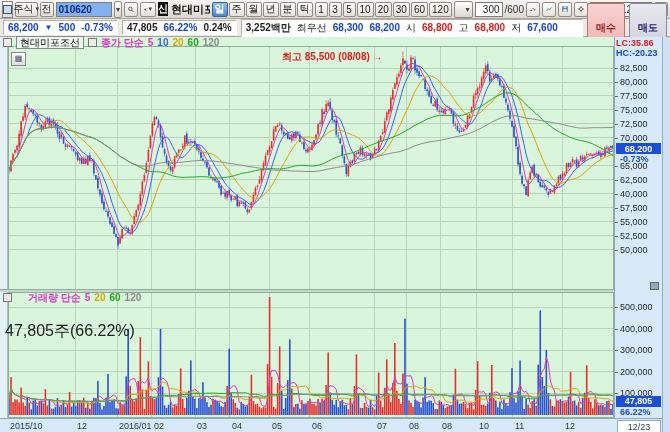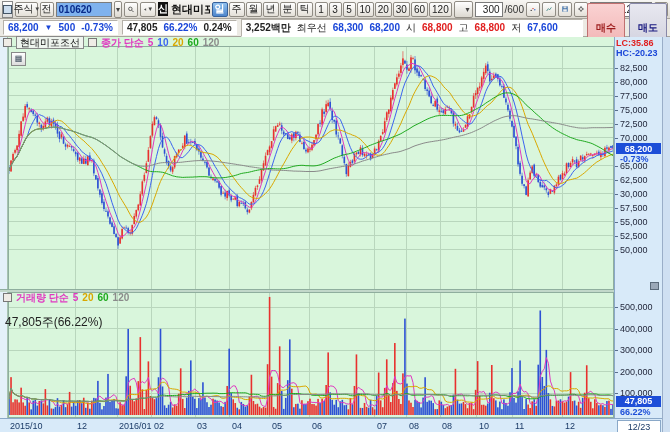--- a/index.html
+++ b/index.html
@@ -1229,6 +1229,7 @@
       <div class="blue">HC:-20.23</div>
     </div>
 
+    <div class="ann red" style="left:282px;top:13px">최고 85,500 (08/08) →</div>
   </div>
 </div>
 

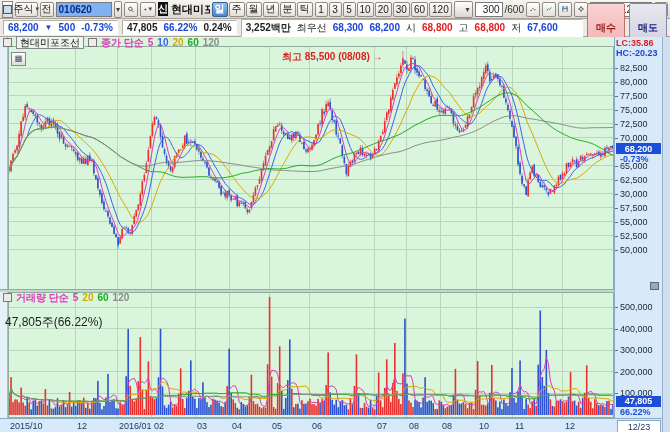--- a/index.html
+++ b/index.html
@@ -1166,7 +1166,7 @@
         <div class="alabel" style="top: 100.99px;">70,000</div>
         <div class="alabel" style="top: 128.984px; text-align: center;">65,000</div>
         <div class="alabel" style="top: 142.982px;">62,500</div>
-        <div class="alabel" style="top: 156.979px;">30,000</div>
+        <div class="alabel" style="top: 156.979px;">40,000</div>
         <div class="alabel" style="top: 170.976px;">57,500</div>
         <div class="alabel" style="top: 184.973px;">55,000</div>
         <div class="alabel" style="top: 198.971px;">52,500</div>

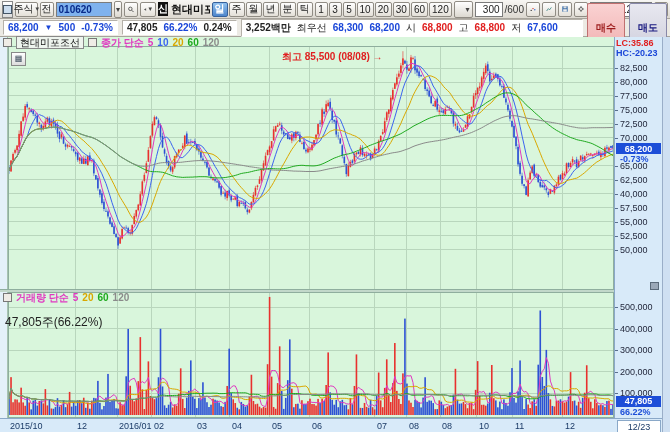--- a/index.html
+++ b/index.html
@@ -1213,7 +1213,7 @@
       </div>
     <div class="legend" style="left:3px;top:255px" id="vol-legend">
         <span class="chk"></span>
-        <span class="leg-item" style="color: rgb(224, 56, 192);">거래량 단순</span>
+        <span class="leg-item" style="color: rgb(224, 56, 192); margin-left: 12px;">거래량 단순</span>
         <span class="leg-item" style="color: rgb(224, 56, 192);">5</span>
         <span class="leg-item" style="color: rgb(217, 168, 0);">20</span>
         <span class="leg-item" style="color: rgb(31, 170, 31);">60</span>

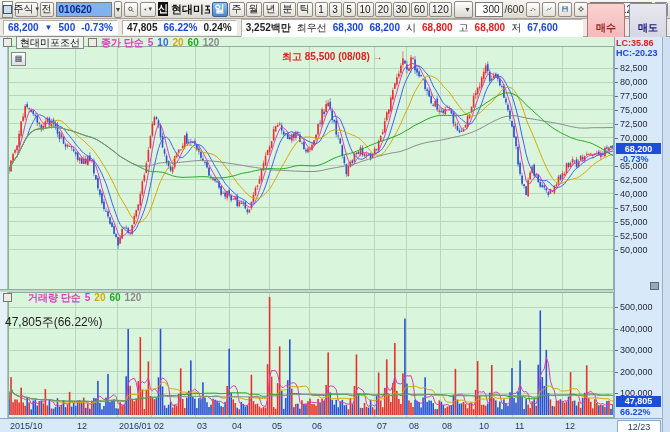--- a/index.html
+++ b/index.html
@@ -65,7 +65,7 @@
   .chk{width:7px;height:7px;border:1px solid #777;background:#efece6;display:inline-block;}
   .name-box{border:1px solid #888;background:#eef4ee;padding:0 3px;font-size:10px;color:#111;height:11px;line-height:11px;}
   .leg-item{font-weight:bold;}
-  .vol-cur{position:absolute;left:5px;top:277px;font-size:12px;color:#222;}
+  .vol-cur{position:absolute;left:5px;top:284px;font-size:16px;color:#222;}
   .ann{position:absolute;font-size:10px;white-space:nowrap;font-weight:bold;}
   .grid-btn{position:absolute;left:11px;top:15px;width:13px;height:12px;background:linear-gradient(#fff,#ddd);
     border:1px solid #888;font-size:8px;line-height:11px;text-align:center;color:#345;}

